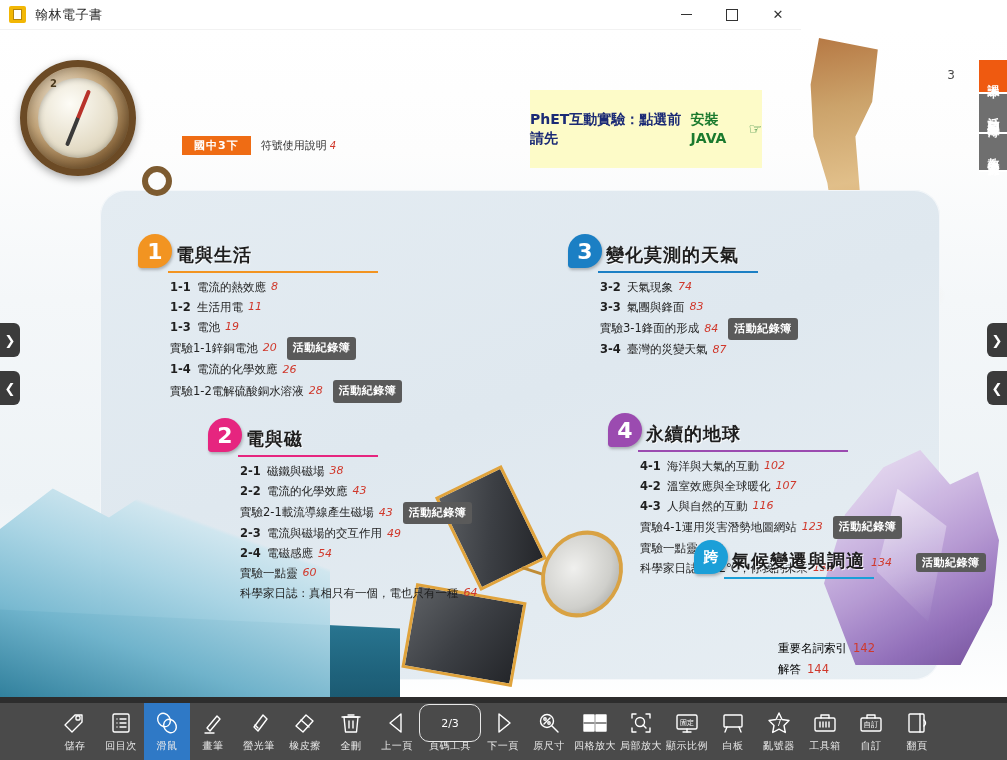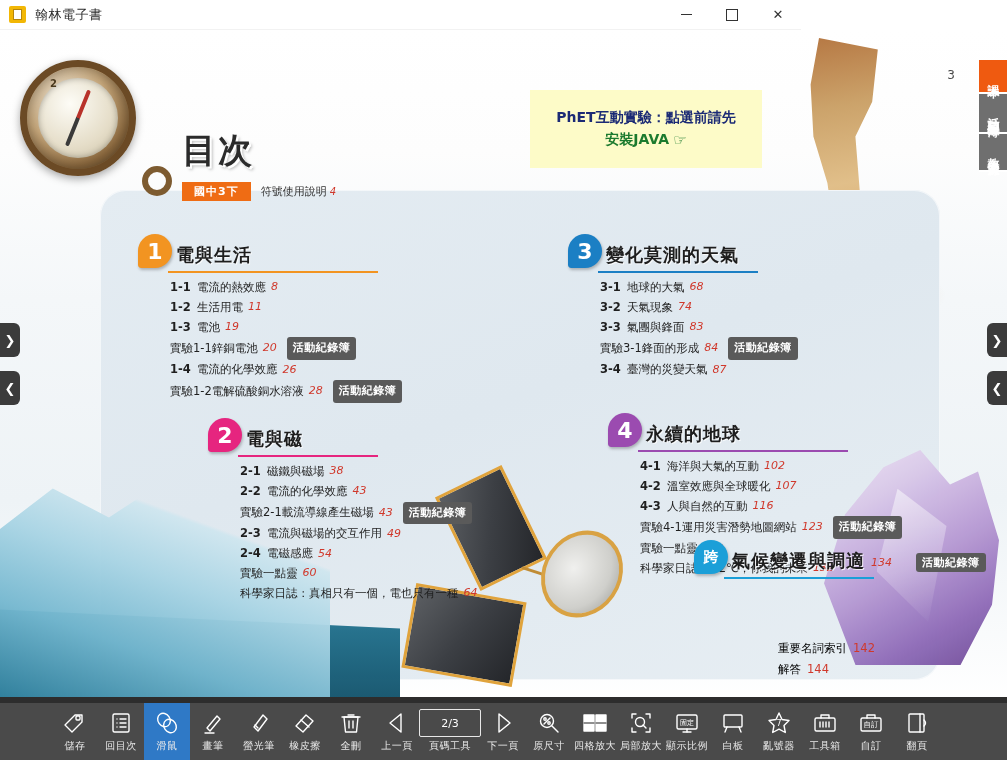--- a/index.html
+++ b/index.html
@@ -146,7 +146,7 @@
   }
   .sticky {
     position: absolute; left: 530px; top: 60px; width: 232px; height: 78px;
-    background: #fdfbc8; display: flex; flex-direction: column;
+    background: #fdfbc8; display: flex; flex-direction: row;
     align-items: center; justify-content: center; gap: 3px;
     font-size: 14px; line-height: 1.35;
   }

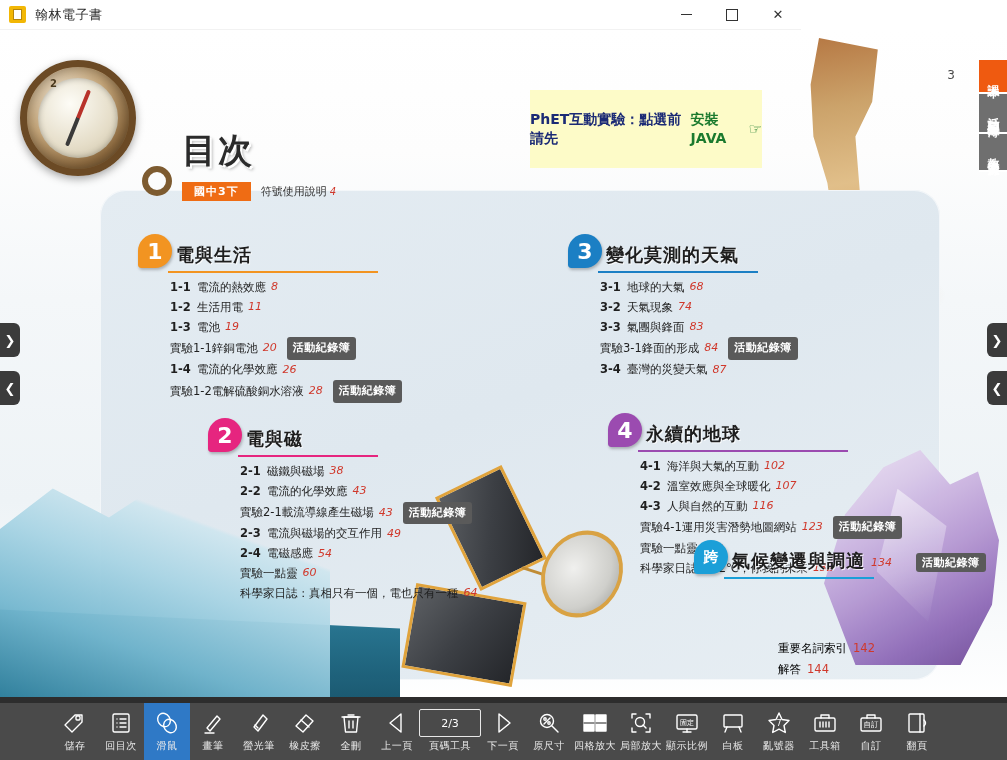--- a/index.html
+++ b/index.html
@@ -307,7 +307,6 @@
     </div>
 
     <div class="toc-head">
-      <div class="toc-title">目次</div>
       <div class="toc-sub">
         <span class="grade-badge">國中3下</span>
         <span class="legend-link">

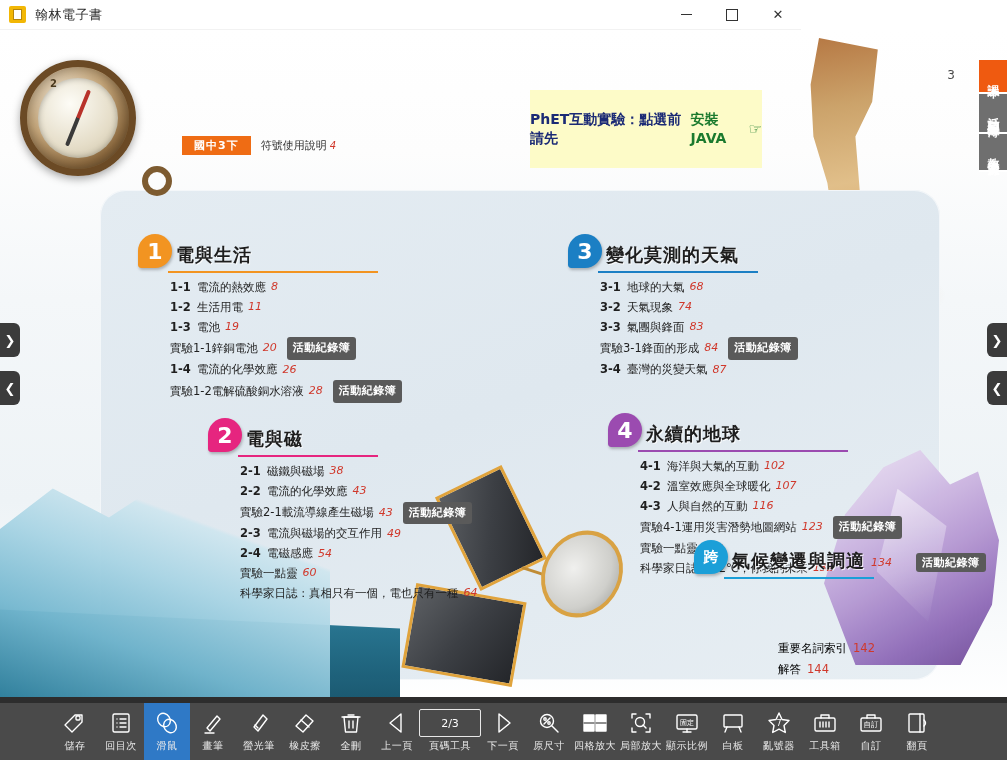--- a/index.html
+++ b/index.html
@@ -405,11 +405,6 @@
           <div class="ch-rule" style="width: 160px; background: rgb(27, 127, 196);"></div>
           <div class="entries">
             <div class="entry">
-              <span class="no">3-1</span>
-              <span>地球的大氣</span>
-              <span class="pg">68</span>
-            </div>
-            <div class="entry">
               <span class="no">3-2</span>
               <span>天氣現象</span>
               <span class="pg">74</span>

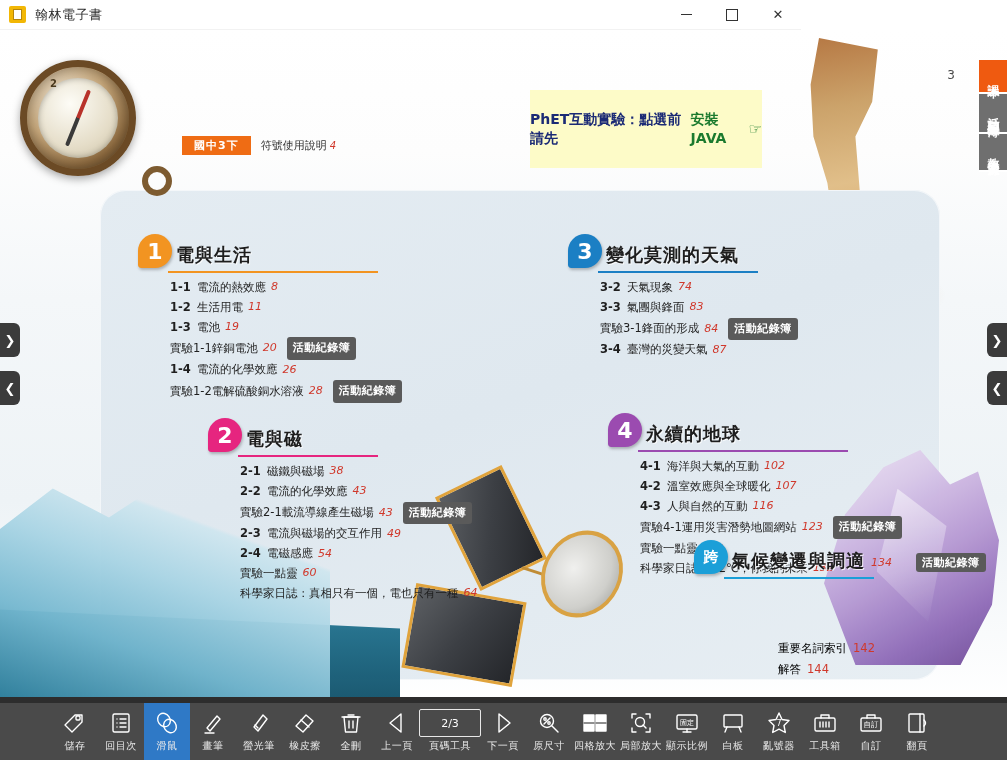--- a/index.html
+++ b/index.html
@@ -242,7 +242,7 @@
   }
   .tb-spacer { width: 52px; }
   .pagebox {
-    width: 62px; height: 28px; border: 1.5px solid #e8e8e8; border-radius: 2px;
+    width: 62px; height: 38px; border: 1.5px solid #e8e8e8; border-radius: 10px;
     display: flex; align-items: center; justify-content: center;
     color: #ffffff; font-size: 11px;
   }

